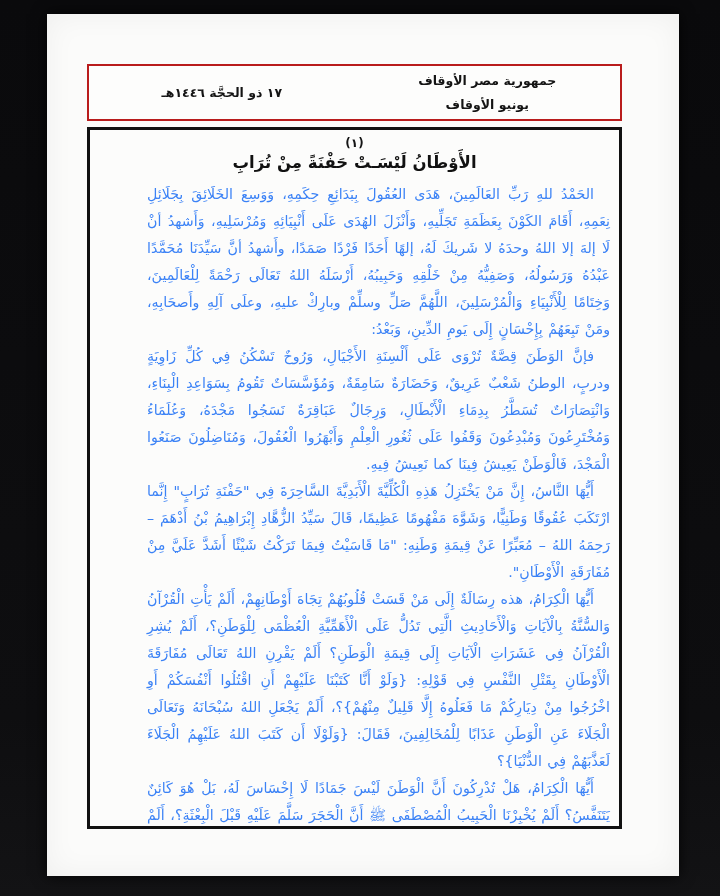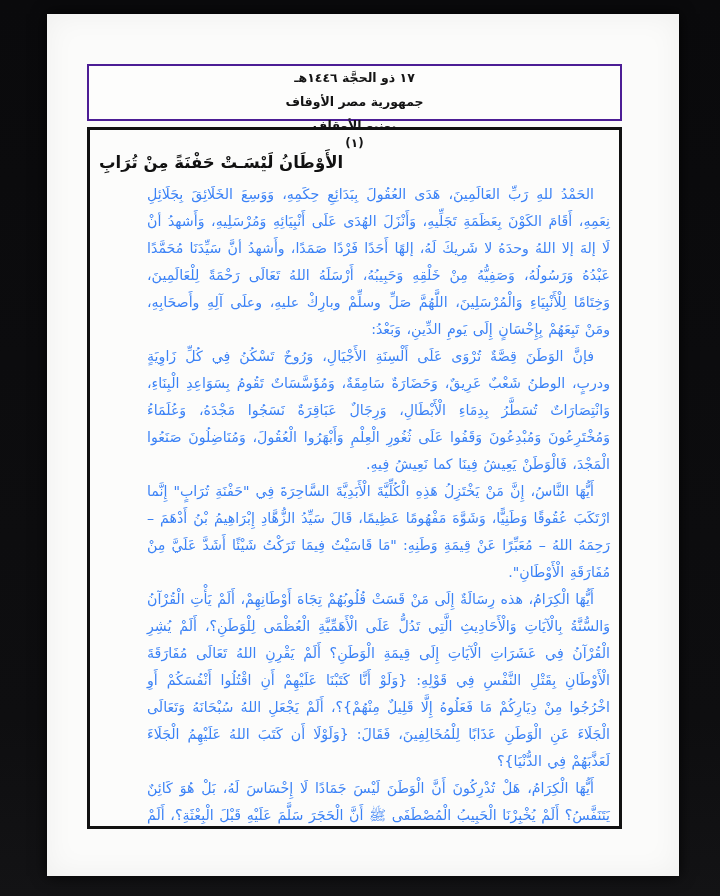--- a/index.html
+++ b/index.html
@@ -32,10 +32,10 @@
     top: 50px;
     width: 535px;
     height: 57px;
-    border: 2px solid #4c1d95;
+    border: 2px solid #b91c1c;
     background: #fdfdfc;
     display: flex;
-    flex-direction: column;
+    flex-direction: row;
     box-sizing: border-box;
     align-items: center;
   }

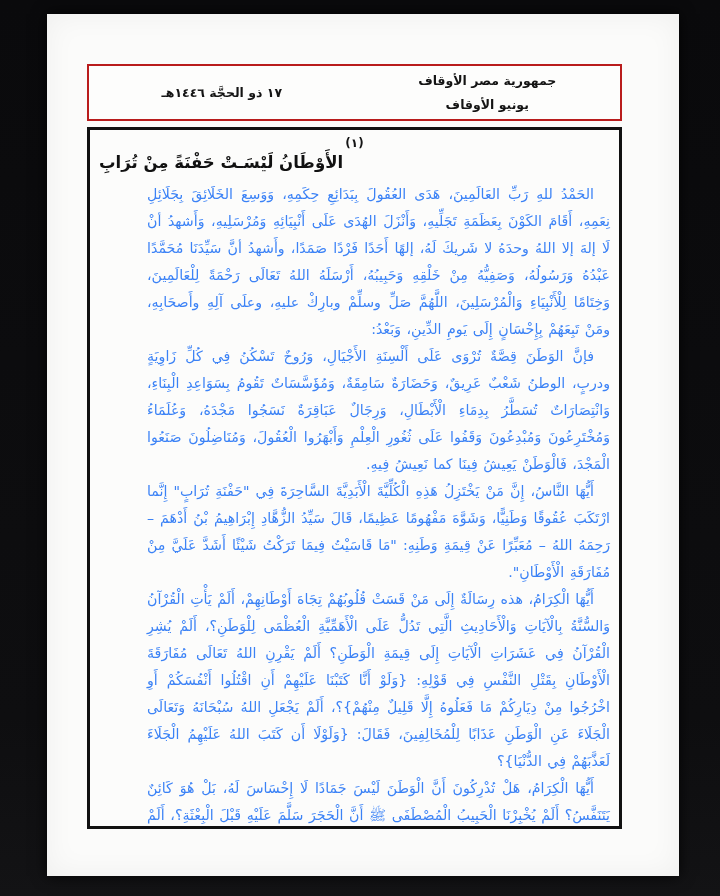--- a/index.html
+++ b/index.html
@@ -72,7 +72,7 @@
     margin-top: 2px;
   }
   .sermon-title {
-    text-align: left;
+    text-align: center;
     font-weight: bold;
     font-size: 16.5px;
     color: #111111;

